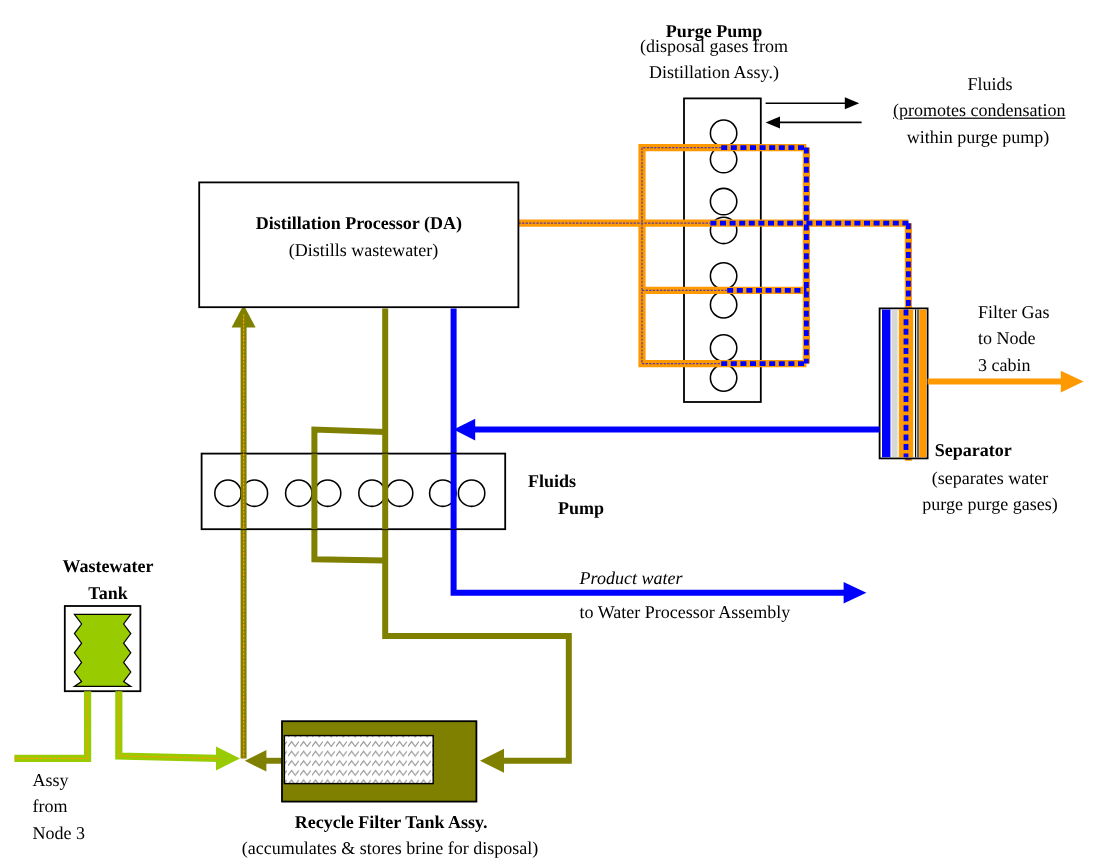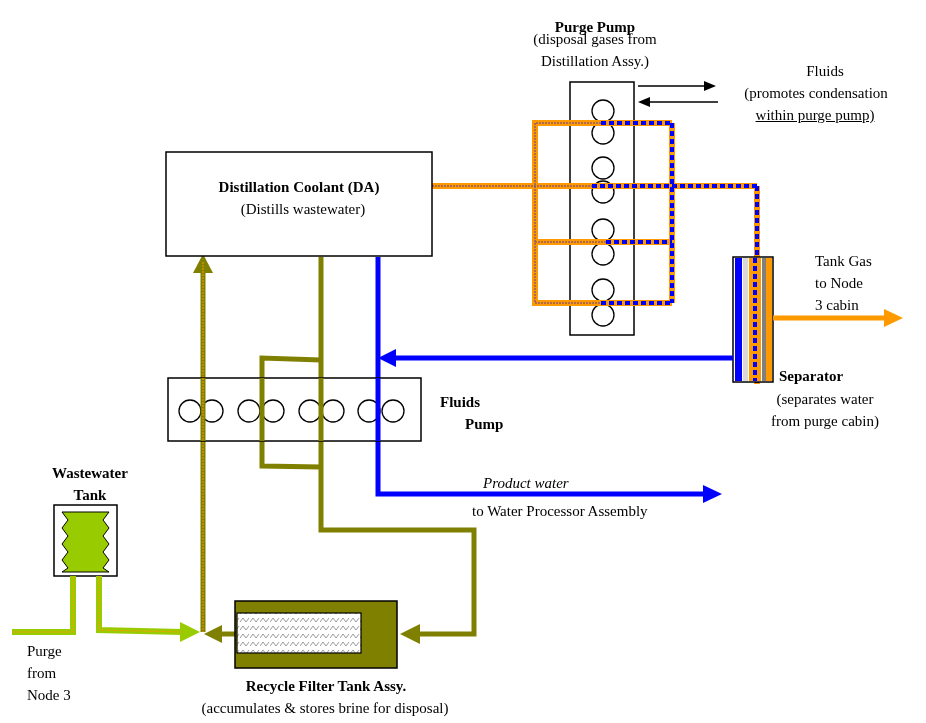--- a/index.html
+++ b/index.html
@@ -152,7 +152,7 @@
 <div class="lbl" style="left:510px; top:50px; width:170px;">Distillation Assy.)</div>
 
 <div class="lbl" style="left:765px; top:60px; width:120px;">Fluids</div>
-<div class="lbl" style="left:718px; top:82px; width:196px;">(promotes condensation</div>
+<div class="lbl" style="left:718px; top:82px; width:196px;text-decoration:underline;">(promotes condensation</div>
 <div class="lbl" style="left:730px; top:104px; width:170px;text-decoration:underline;">within purge pump)</div>
 
 <div class="lbl b" style="left:166px; top:176px; width:266px;">Distillation Coolant (DA)</div>

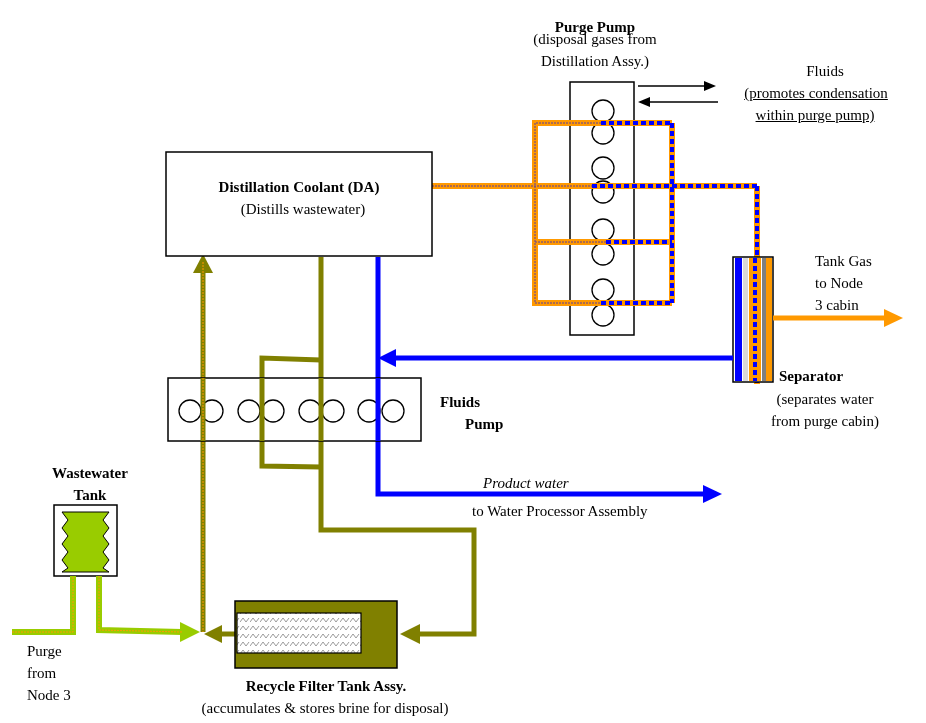--- a/index.html
+++ b/index.html
@@ -153,7 +153,7 @@
 
 <div class="lbl" style="left:765px; top:60px; width:120px;">Fluids</div>
 <div class="lbl" style="left:718px; top:82px; width:196px;text-decoration:underline;">(promotes condensation</div>
-<div class="lbl" style="left:730px; top:104px; width:170px;text-decoration:underline;">within purge pump)</div>
+<div class="lbl" style="left:730px; top:104px; width:170px;">within purge pump)</div>
 
 <div class="lbl b" style="left:166px; top:176px; width:266px;">Distillation Coolant (DA)</div>
 <div class="lbl" style="left:166px; top:198px; width:274px;">(Distills wastewater)</div>

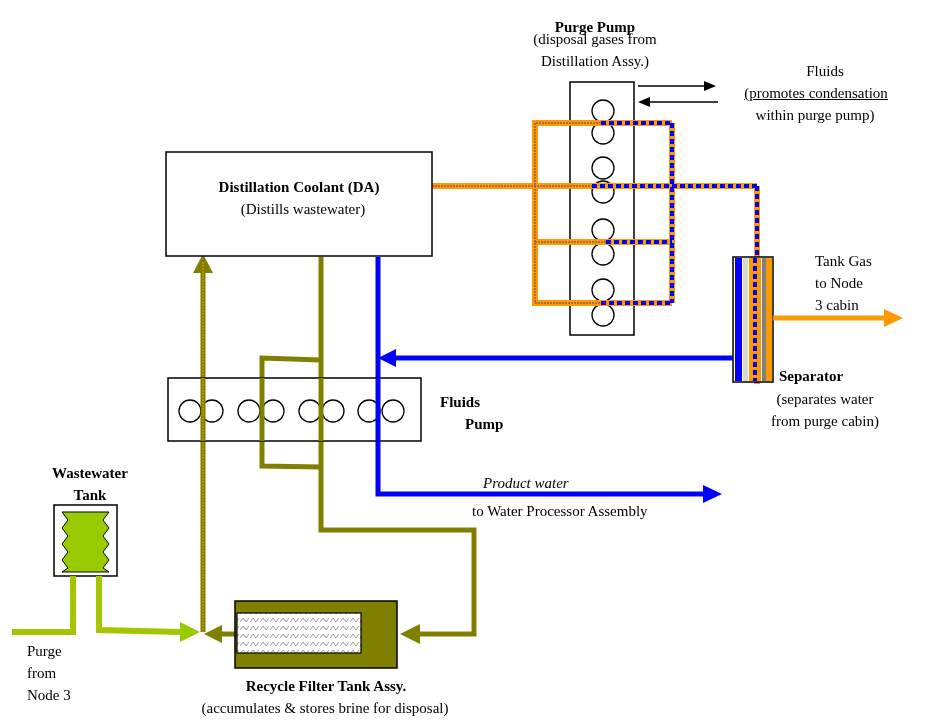--- a/index.html
+++ b/index.html
@@ -155,7 +155,7 @@
 <div class="lbl" style="left:718px; top:82px; width:196px;text-decoration:underline;">(promotes condensation</div>
 <div class="lbl" style="left:730px; top:104px; width:170px;">within purge pump)</div>
 
-<div class="lbl b" style="left:166px; top:176px; width:266px;">Distillation Coolant (DA)</div>
+<div class="lbl b" style="left:166px; top:176px; width:266px;">Distillation Processor (DA)</div>
 <div class="lbl" style="left:166px; top:198px; width:274px;">(Distills wastewater)</div>
 
 <div class="lbl left" style="left:815px; top:250px;">Tank Gas</div>

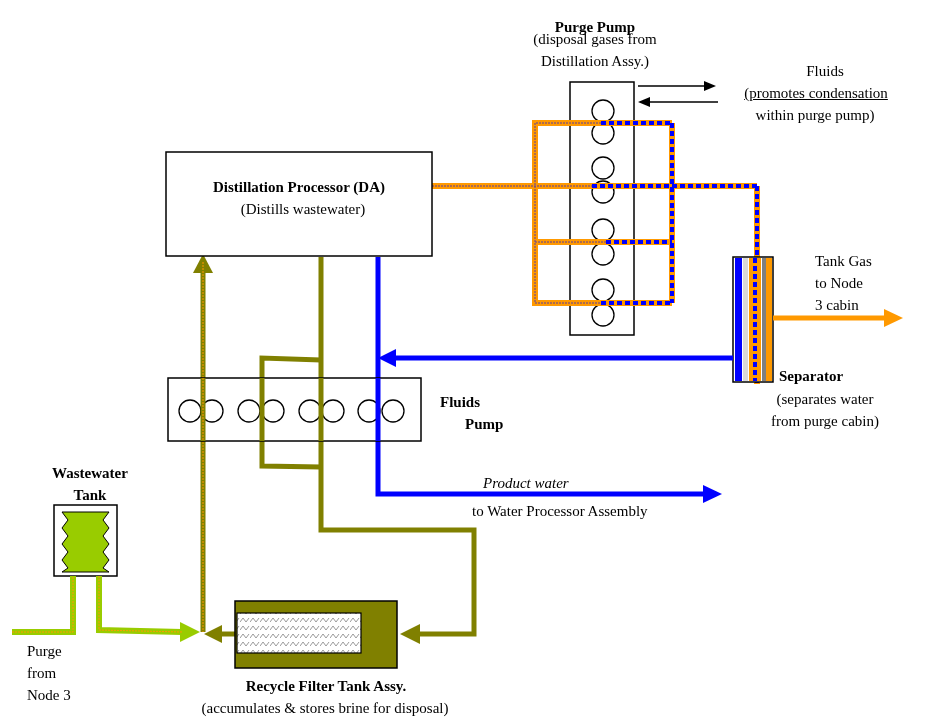--- a/index.html
+++ b/index.html
@@ -158,7 +158,7 @@
 <div class="lbl b" style="left:166px; top:176px; width:266px;">Distillation Processor (DA)</div>
 <div class="lbl" style="left:166px; top:198px; width:274px;">(Distills wastewater)</div>
 
-<div class="lbl left" style="left:815px; top:250px;">Tank Gas</div>
+<div class="lbl left" style="left:815px; top:250px;">Filter Gas</div>
 <div class="lbl left" style="left:815px; top:272px;">to Node</div>
 <div class="lbl left" style="left:815px; top:294px;">3 cabin</div>
 

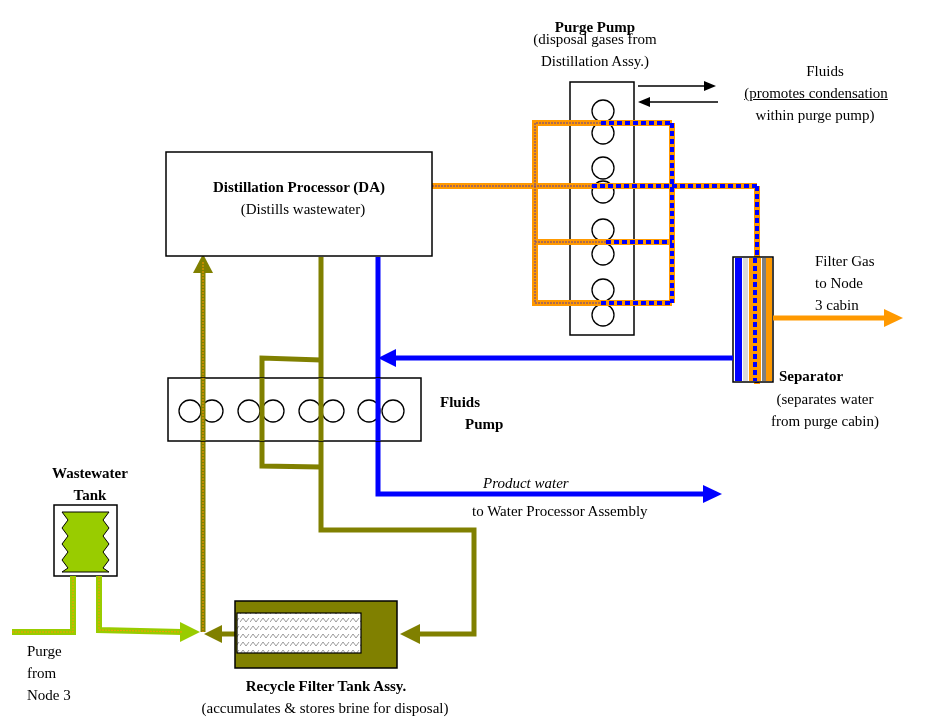--- a/index.html
+++ b/index.html
@@ -164,7 +164,7 @@
 
 <div class="lbl b left" style="left:779px; top:365px;">Separator</div>
 <div class="lbl" style="left:750px; top:388px; width:150px;">(separates water</div>
-<div class="lbl" style="left:750px; top:410px; width:150px;">from purge cabin)</div>
+<div class="lbl" style="left:750px; top:410px; width:150px;">purge purge gases)</div>
 
 <div class="lbl b left" style="left:440px; top:391px;">Fluids</div>
 <div class="lbl b left" style="left:440px; top:413px;margin-left:25px;">Pump</div>

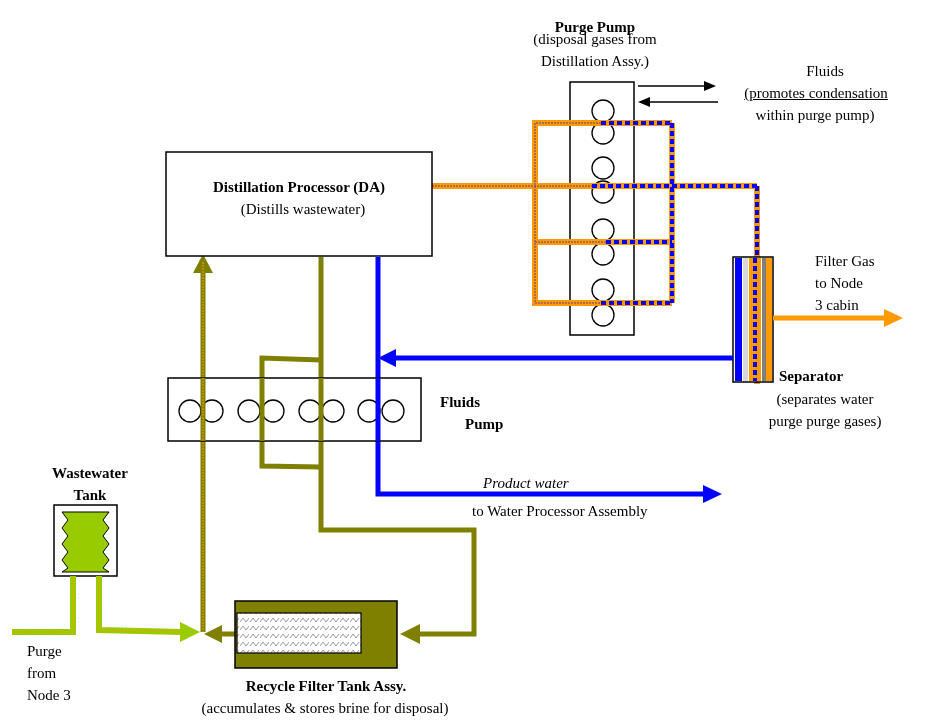--- a/index.html
+++ b/index.html
@@ -170,7 +170,7 @@
 <div class="lbl b left" style="left:440px; top:413px;margin-left:25px;">Pump</div>
 
 <div class="lbl left" style="left:483px; top:472px;font-style:italic;">Product water</div>
-<div class="lbl left" style="left:472px; top:500px;">to Water Processor Assembly</div>
+<div class="lbl left" style="left:483px; top:500px;">to Water Processor Assembly</div>
 
 <div class="lbl b" style="left:40px; top:462px; width:100px;">Wastewater</div>
 <div class="lbl b" style="left:40px; top:484px; width:100px;">Tank</div>

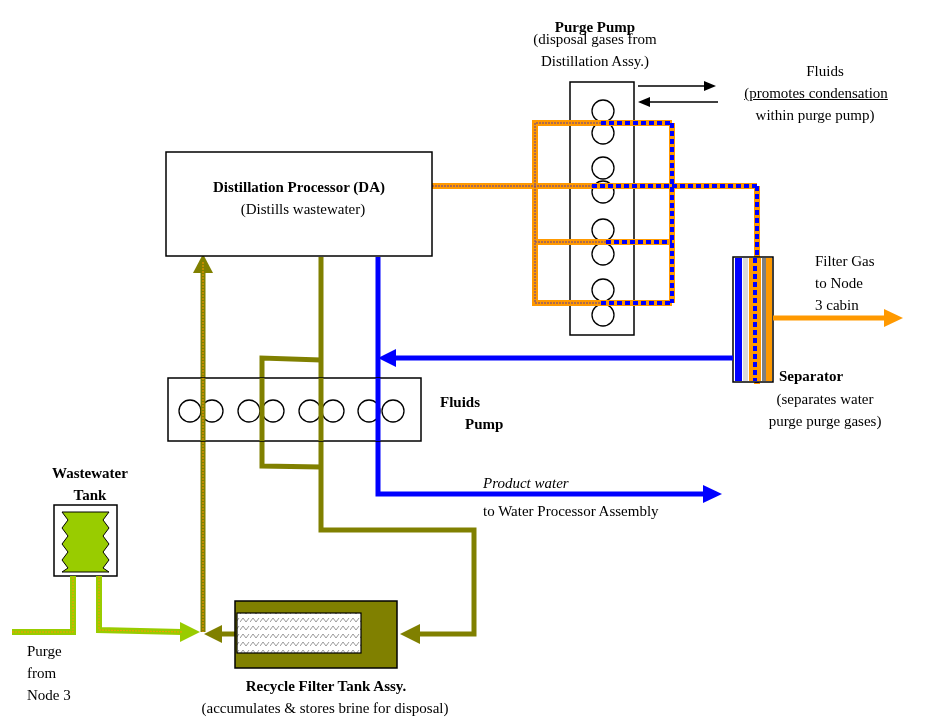--- a/index.html
+++ b/index.html
@@ -175,7 +175,7 @@
 <div class="lbl b" style="left:40px; top:462px; width:100px;">Wastewater</div>
 <div class="lbl b" style="left:40px; top:484px; width:100px;">Tank</div>
 
-<div class="lbl left" style="left:27px; top:640px;">Purge</div>
+<div class="lbl left" style="left:27px; top:640px;">Assy</div>
 <div class="lbl left" style="left:27px; top:662px;">from</div>
 <div class="lbl left" style="left:27px; top:684px;">Node 3</div>
 

